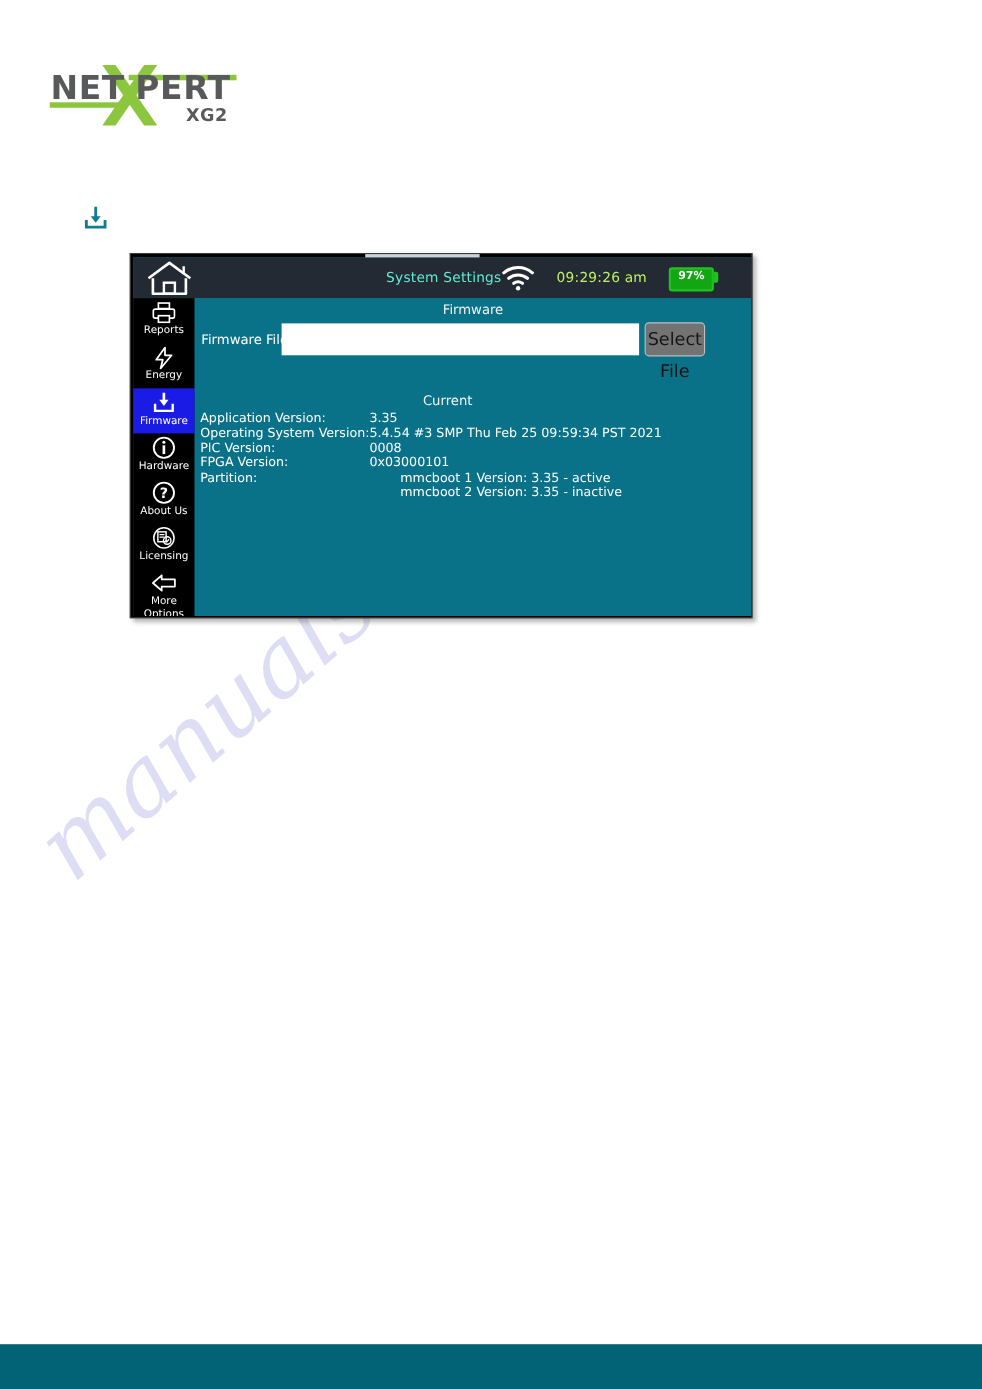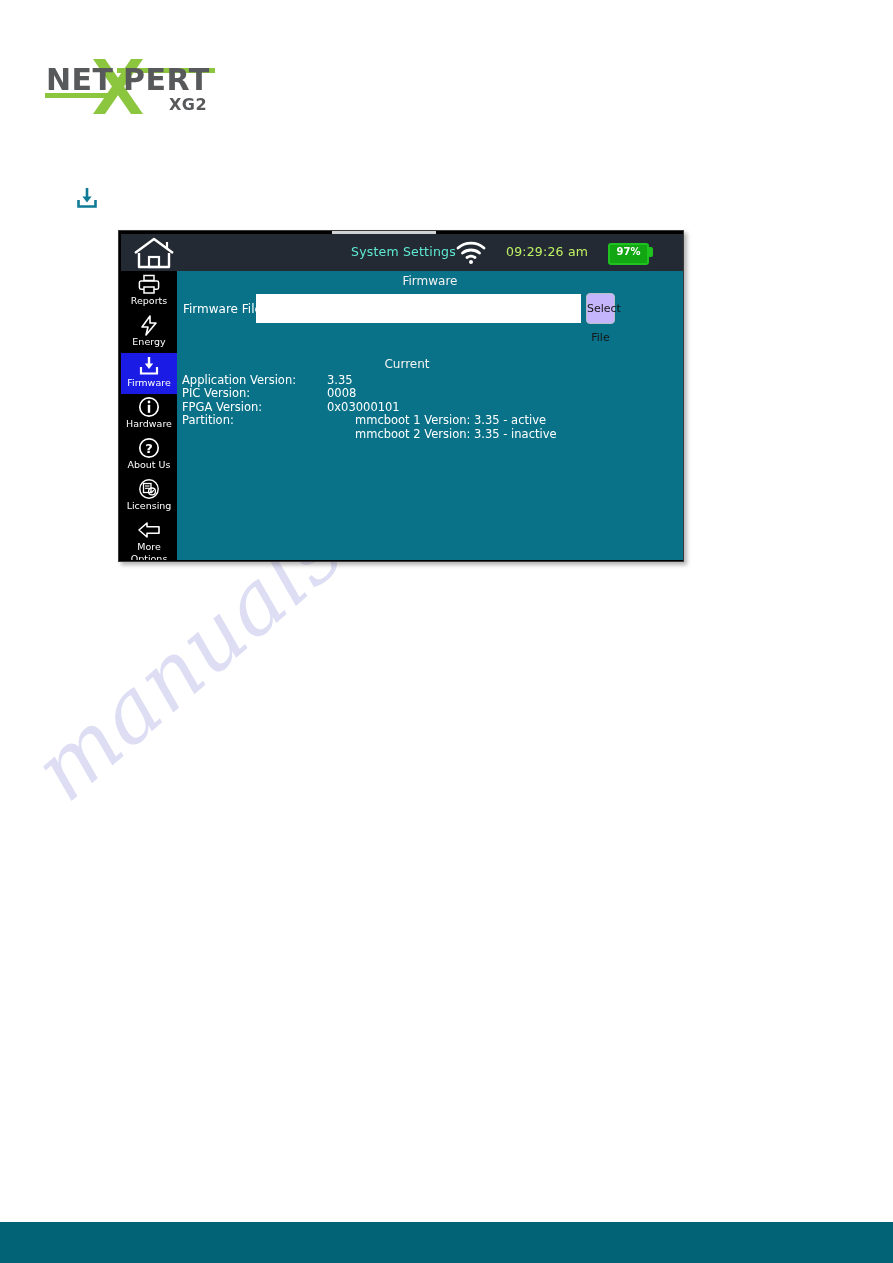--- a/index.html
+++ b/index.html
@@ -223,13 +223,13 @@
   .ff-btn {
     position: absolute;
     left: 409px; top: 22px;
-    width: 29px;
+    width: 55px;
     height: 31px;
-    background: #c4b5fd;
+    background: #737373;
     border: 1px solid #b9c0c4;
     border-radius: 4px;
     color: #161616;
-    font-size: 11px;
+    font-size: 16px;
     line-height: 29px;
     text-align: center;
     box-sizing: border-box;

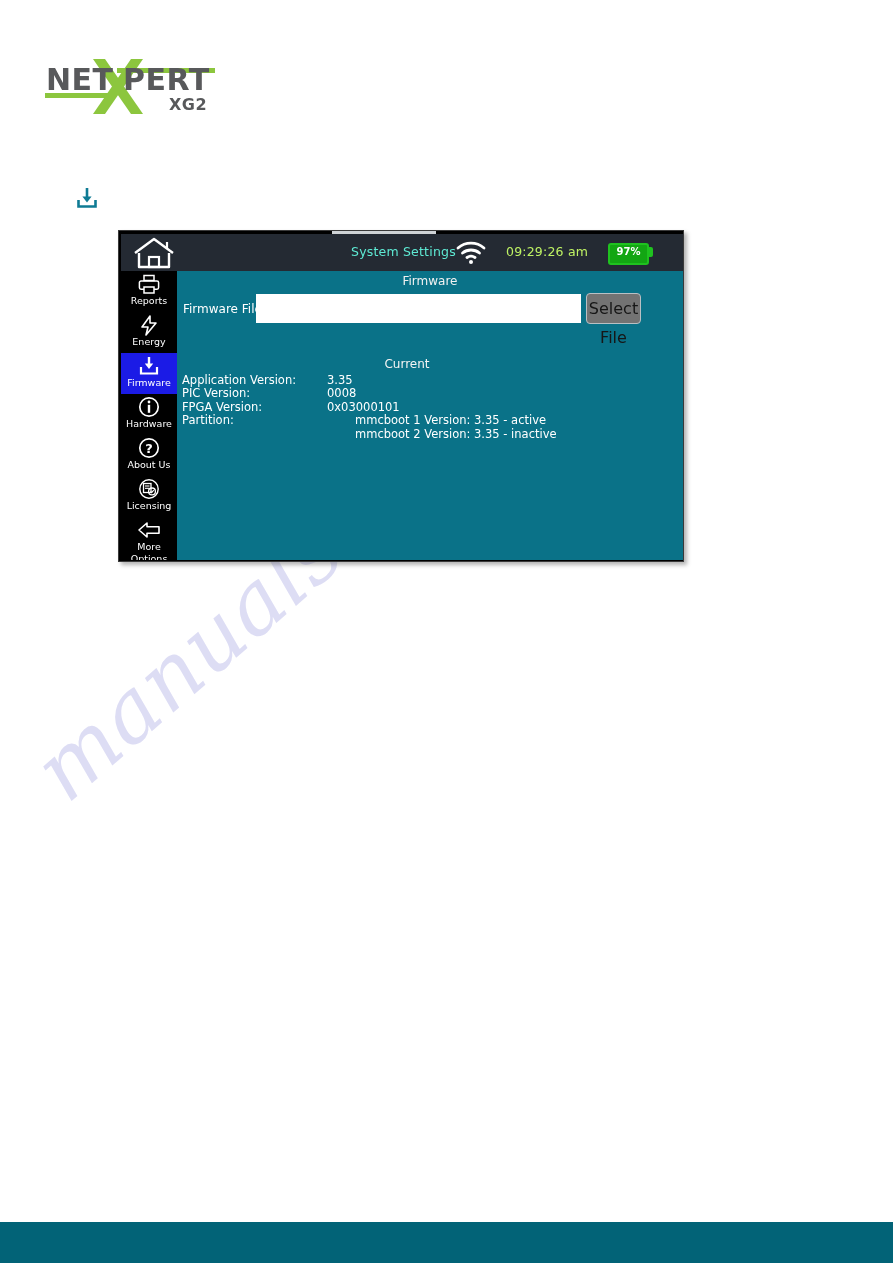--- a/index.html
+++ b/index.html
@@ -431,6 +431,10 @@
           <tr>
             <td class="vt-key">Application Version:</td>
             <td class="vt-val">3.35</td>
+          </tr>
+          <tr>
+            <td class="vt-key">Operating System Version:</td>
+            <td class="vt-val">5.4.54 #3 SMP Thu Feb 25 09:59:34 PST 2021</td>
           </tr>
           <tr>
             <td class="vt-key">PIC Version:</td>

